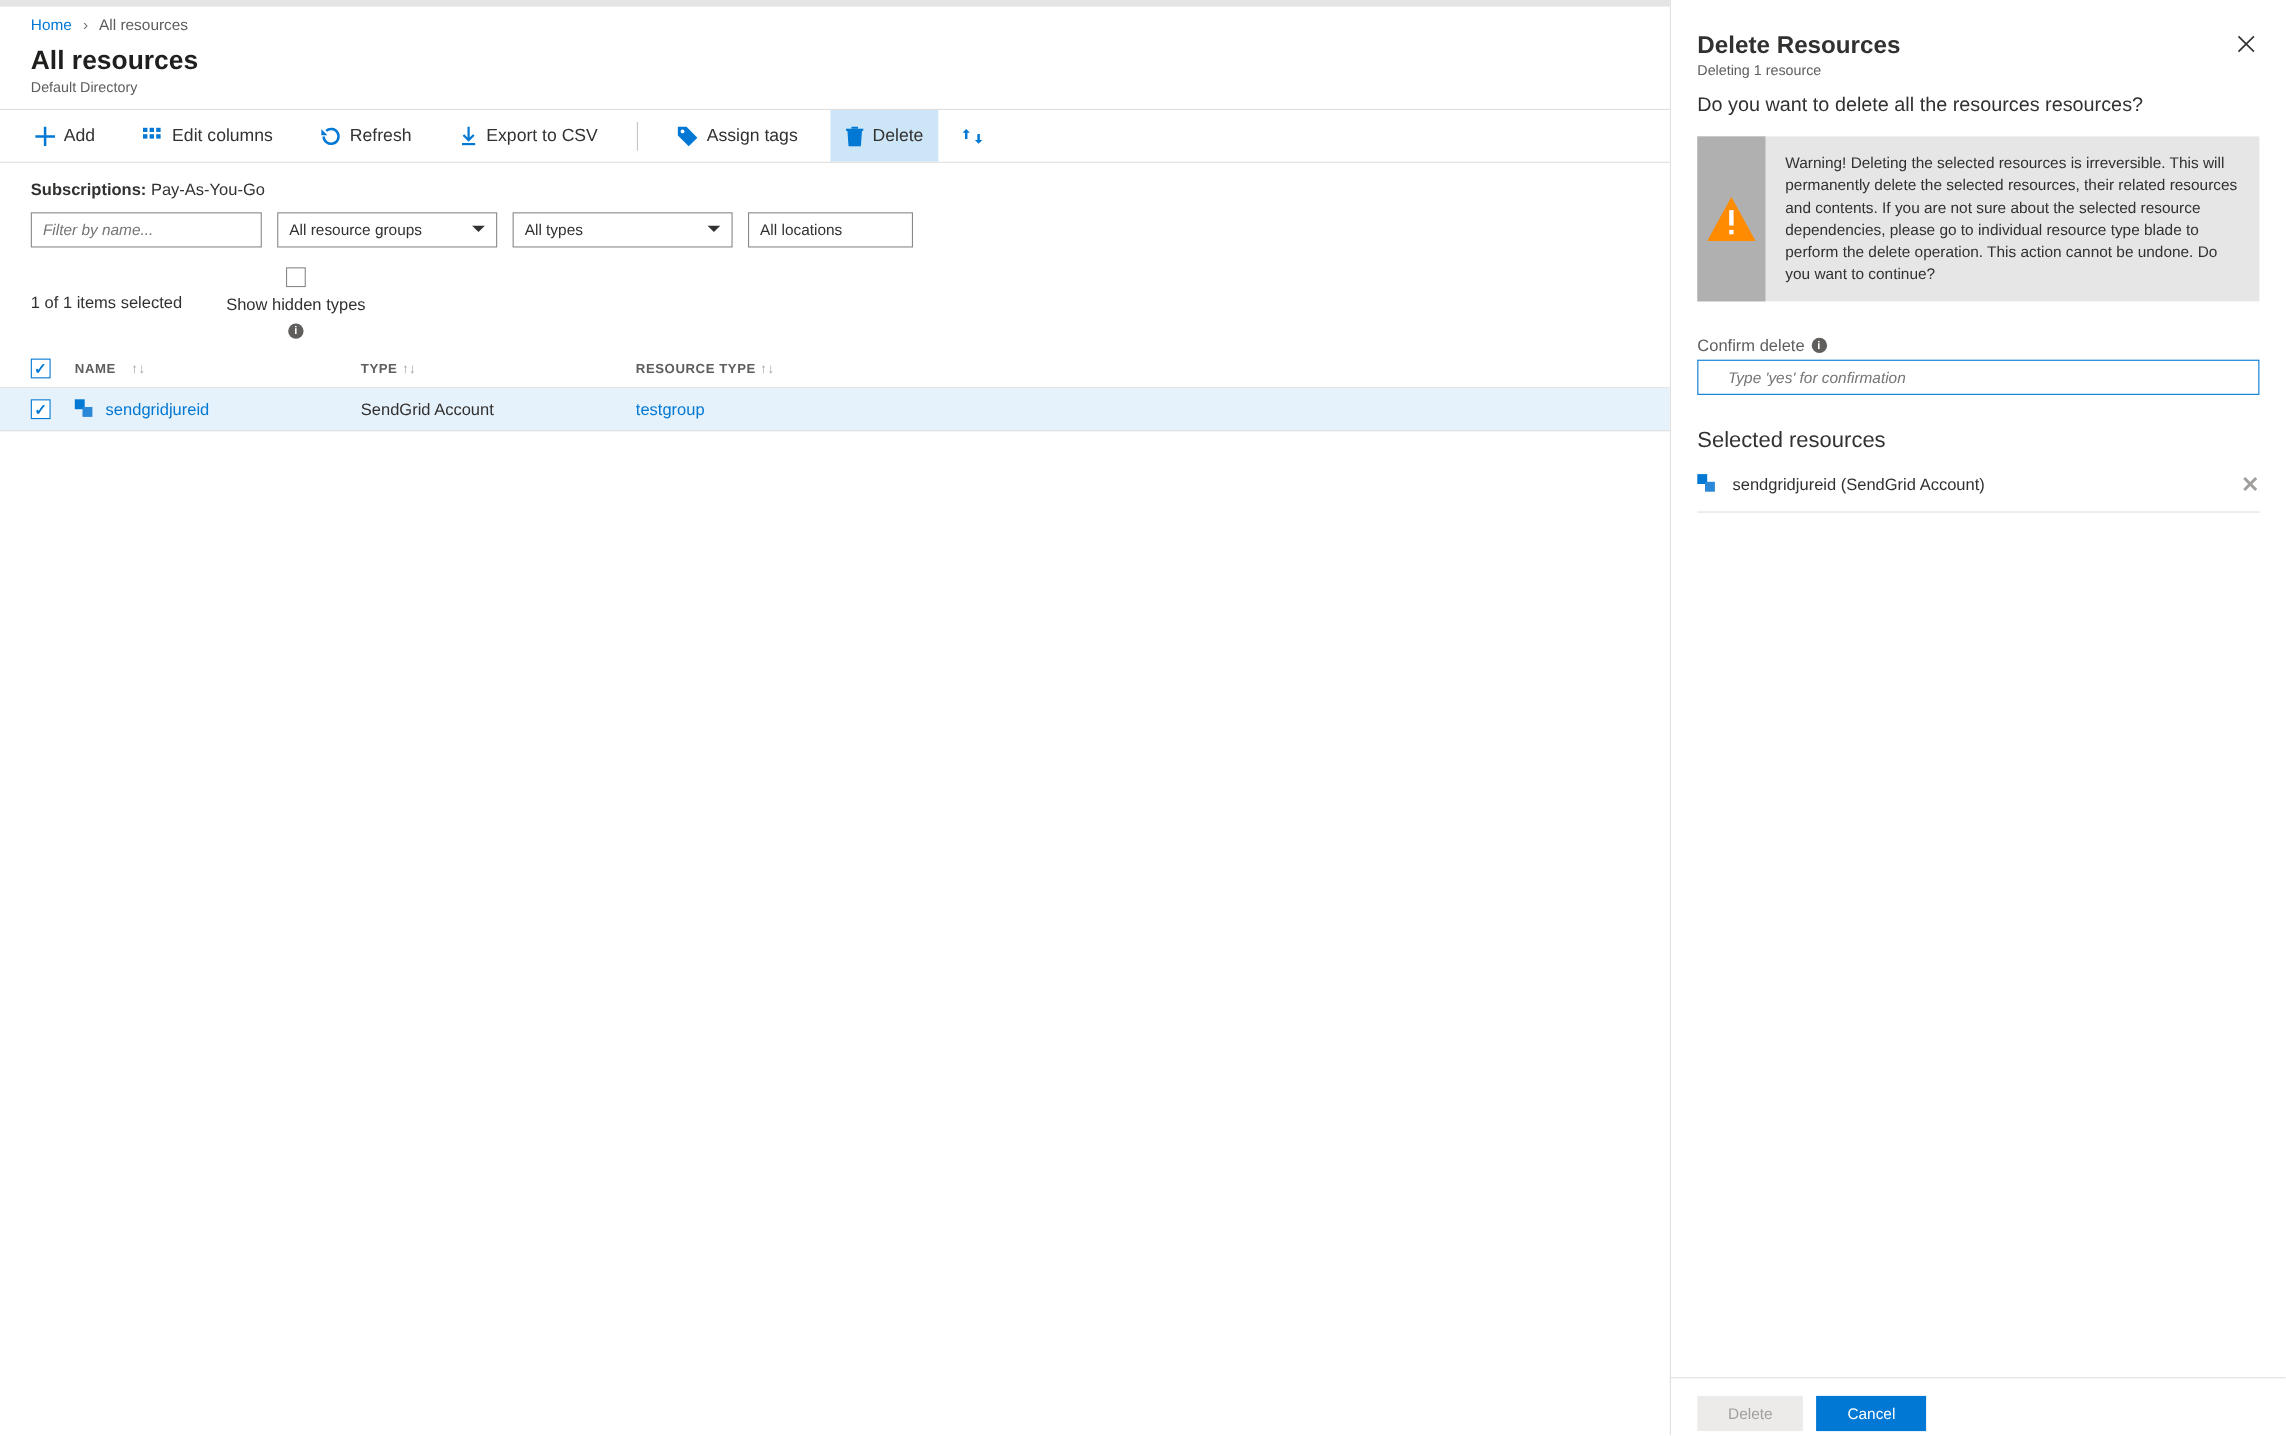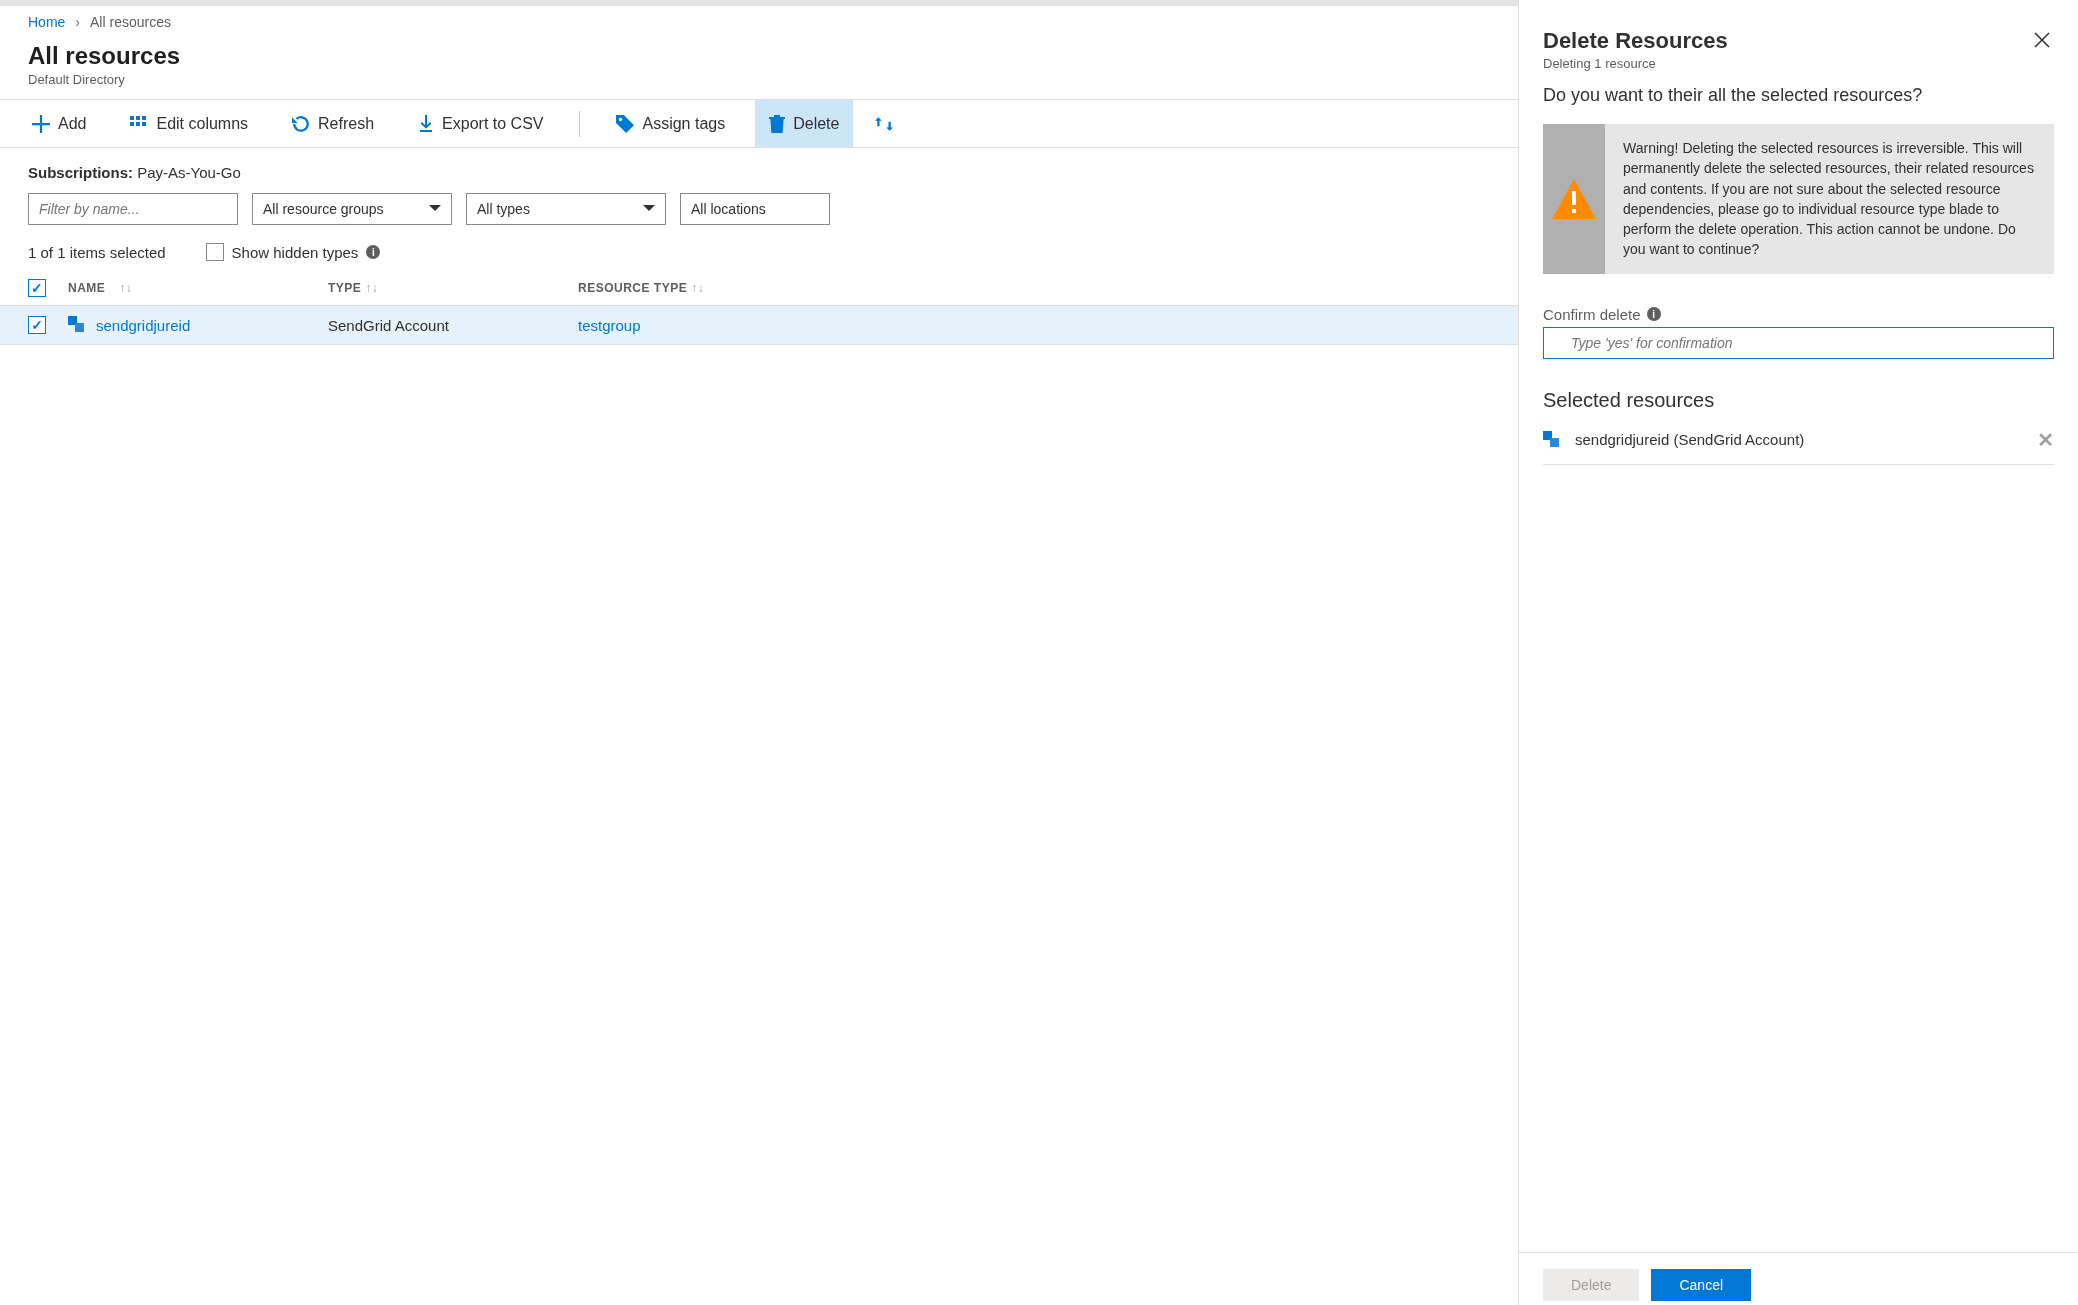--- a/index.html
+++ b/index.html
@@ -431,7 +431,7 @@
       </button>
     </div>
     <div class="side-body">
-      <div class="question">Do you want to their all the selected resources?</div>
+      <div class="question">Do you want to delete all the resources resources?</div>
       <div class="warning-box">
         <div class="wicon">
           <svg width="44" height="40" viewBox="0 0 44 40">

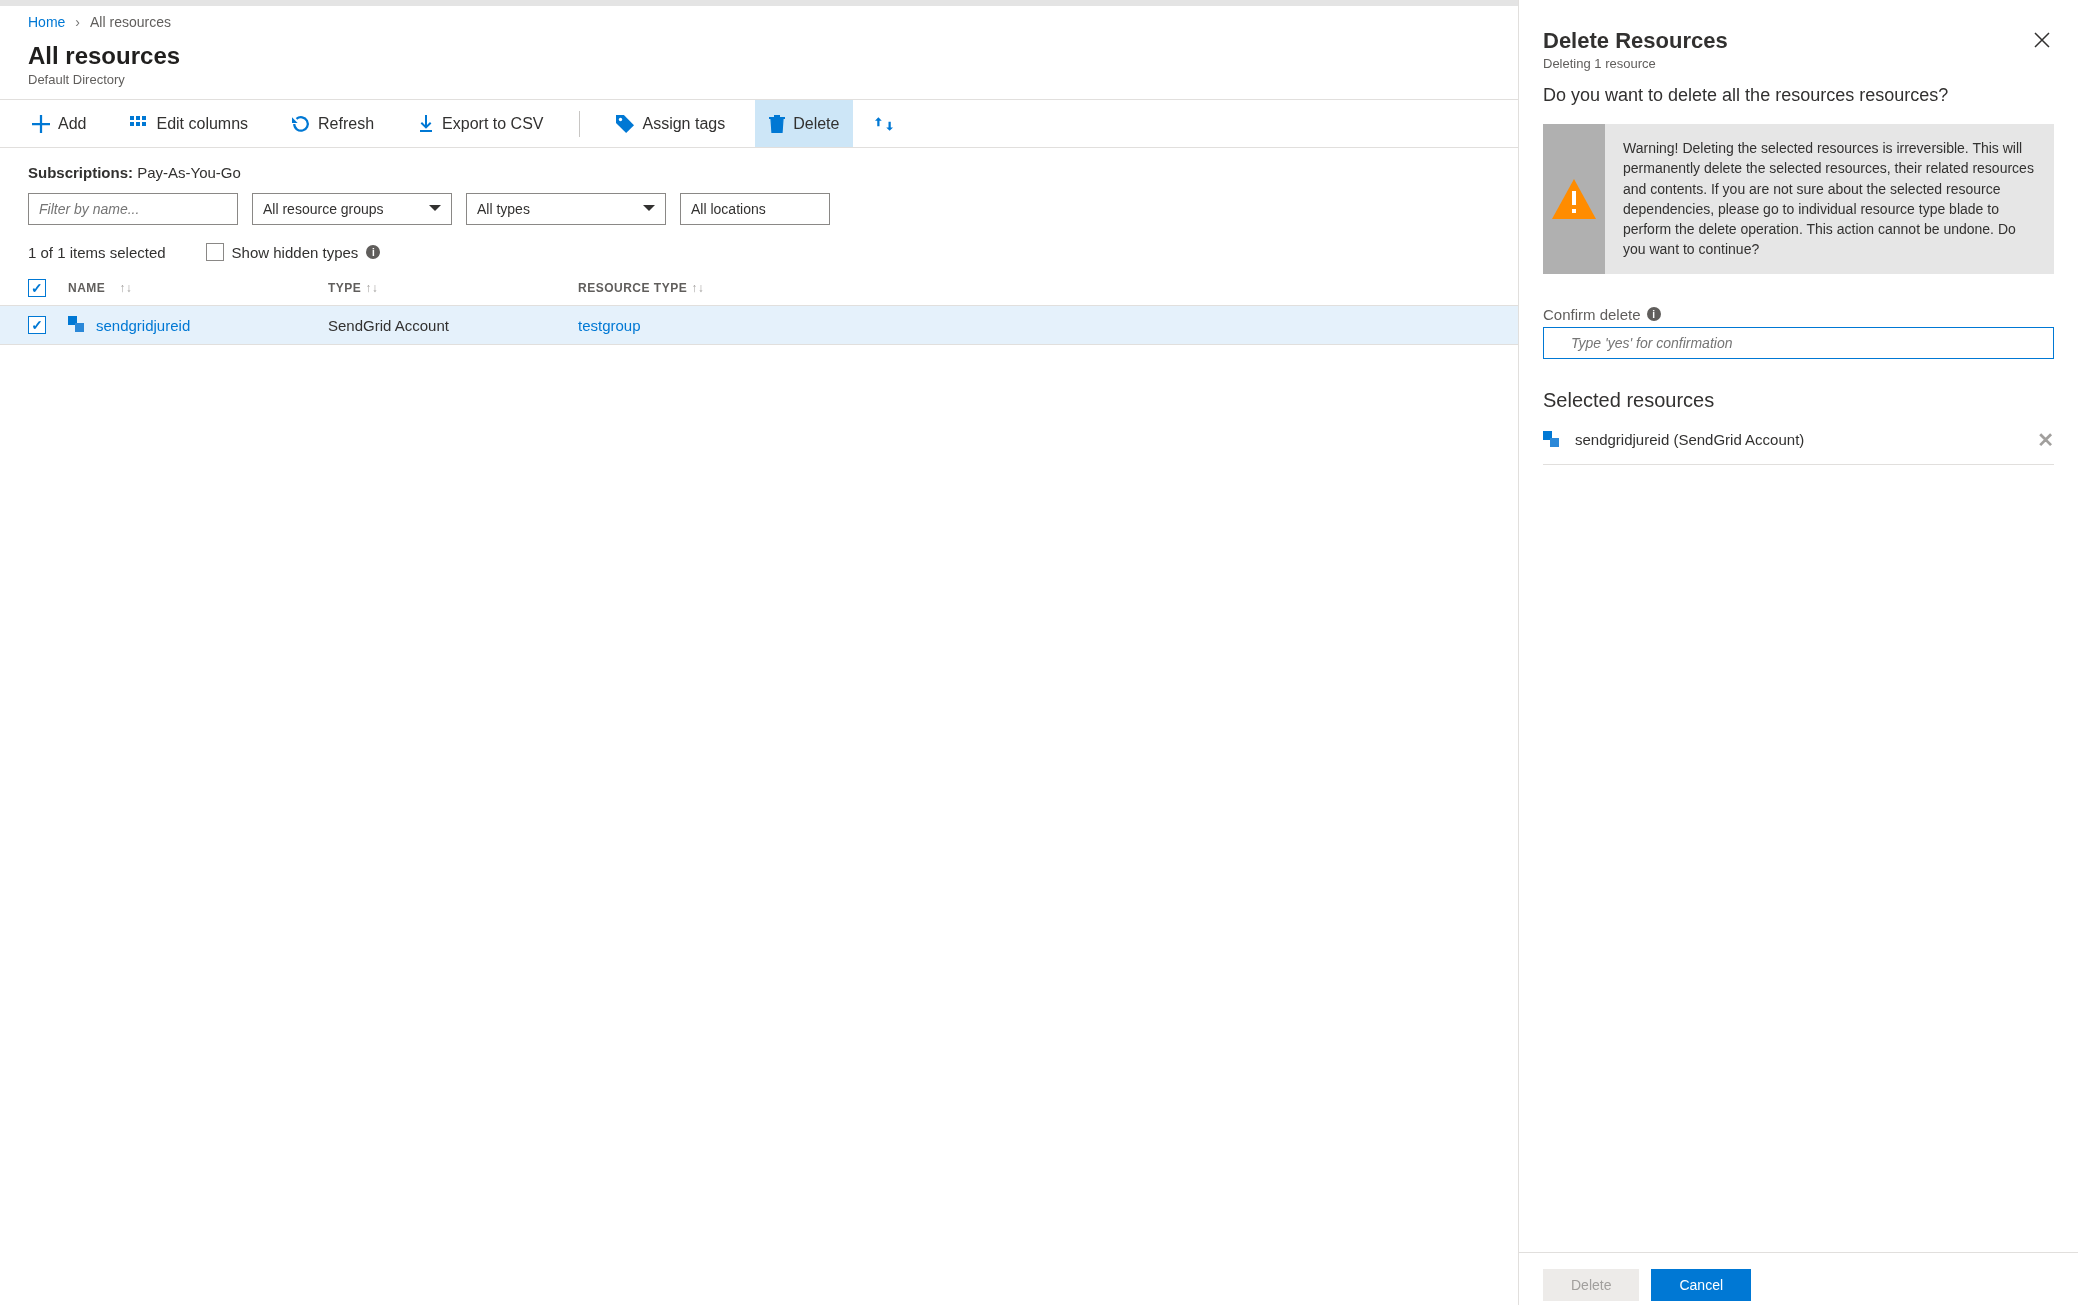--- a/index.html
+++ b/index.html
@@ -113,7 +113,7 @@
   padding: 4px 28px 10px 28px;
   font-size: 15px;
 }
-.status-row .chkwrap { display: flex; align-items: center; gap: 8px; }
+.status-row .chkwrap { display: flex; align-items: center; gap: 8px; flex-direction: column; }
 .chk {
   width: 18px;
   height: 18px;

